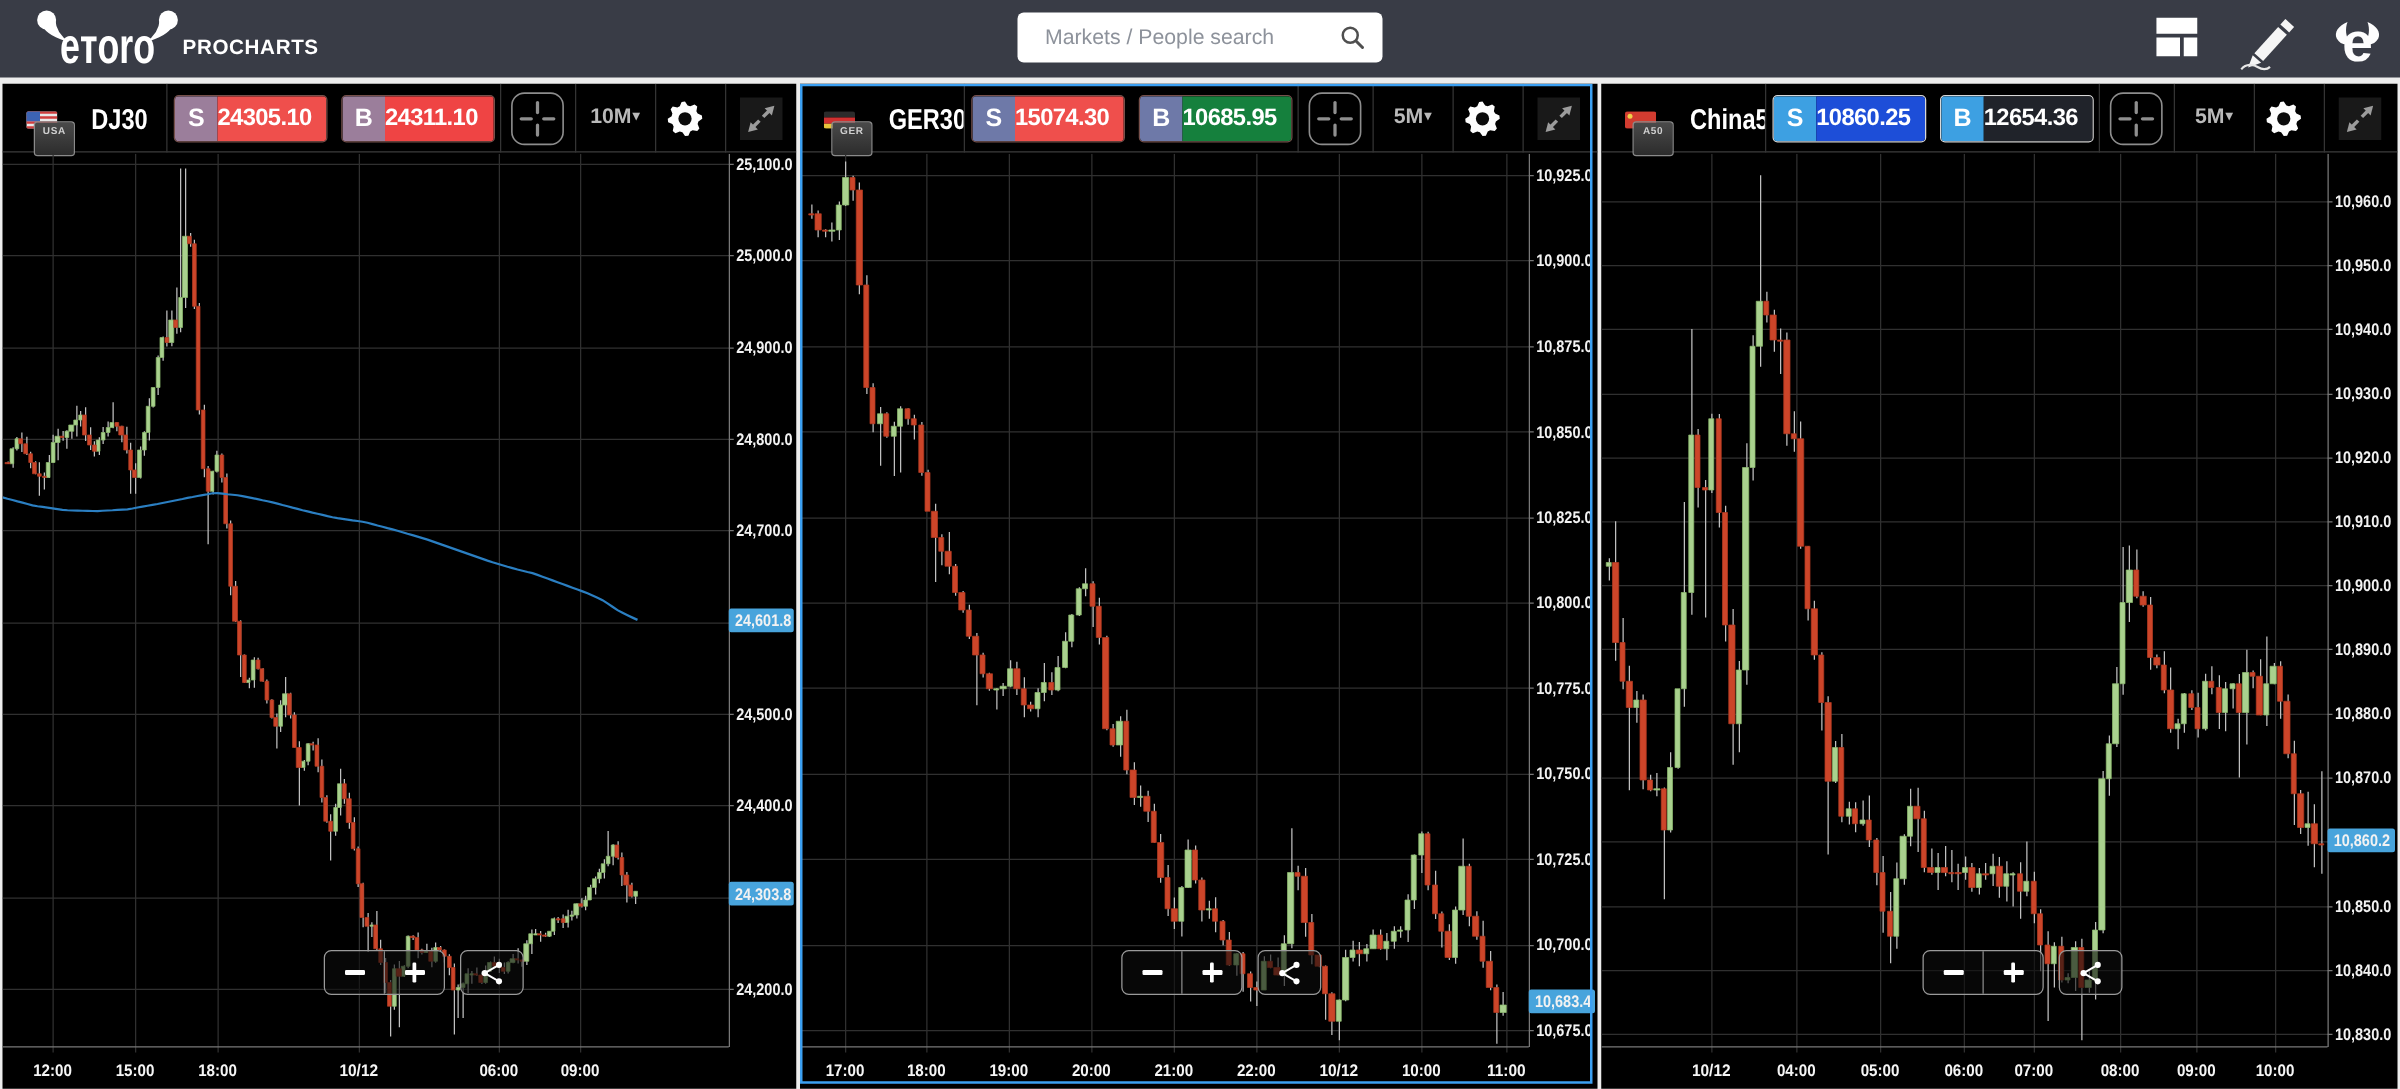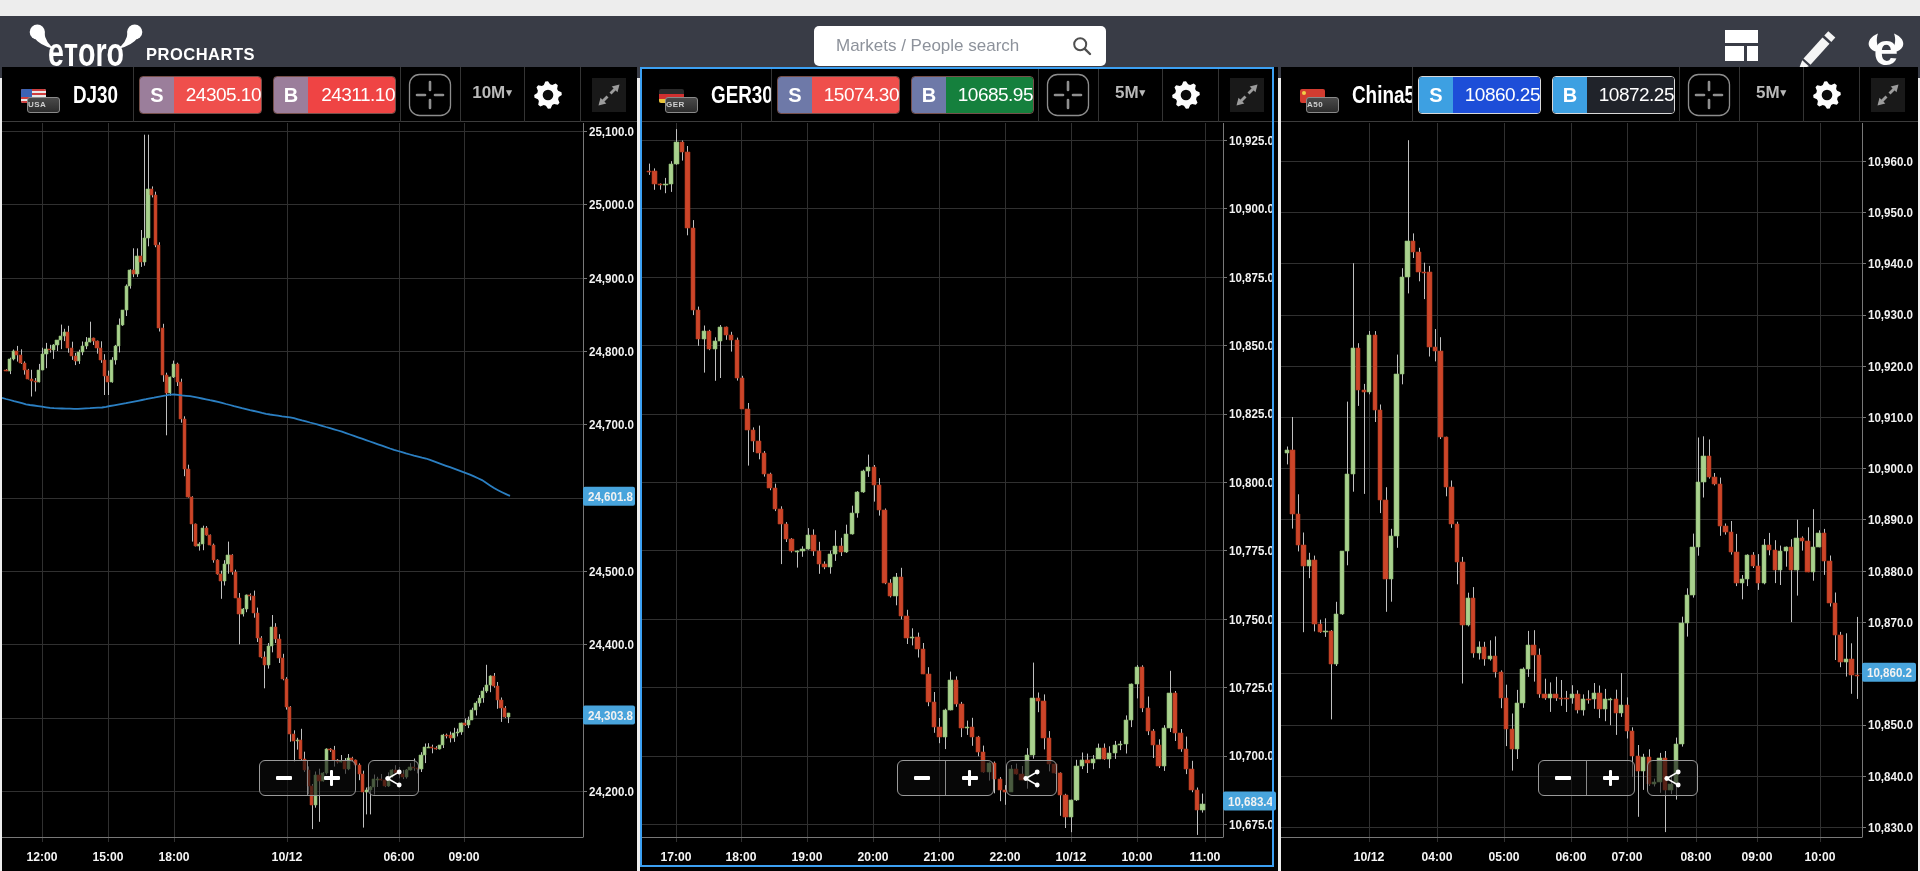--- a/index.html
+++ b/index.html
@@ -2,7 +2,7 @@
 <html><head><meta charset="utf-8"><title>ProCharts</title><style>
 *{margin:0;padding:0;box-sizing:border-box}
 html,body{width:1920px;height:871px;overflow:hidden;background:#ededed;font-family:"Liberation Sans",sans-serif}
-.nav{position:absolute;left:0;top:16px;width:1920px;height:62px;background:#393c46}
+.nav{position:absolute;left:0;top:0;width:1920px;height:62px;background:#393c46}
 .logo{position:absolute;left:28px;top:8px}
 .pro{position:absolute;left:146px;top:29px;color:#fff;font-size:16.5px;font-weight:bold;letter-spacing:0.5px}
 .search{position:absolute;left:814px;top:10px;width:292px;height:40px;background:#fff;border-radius:5px}

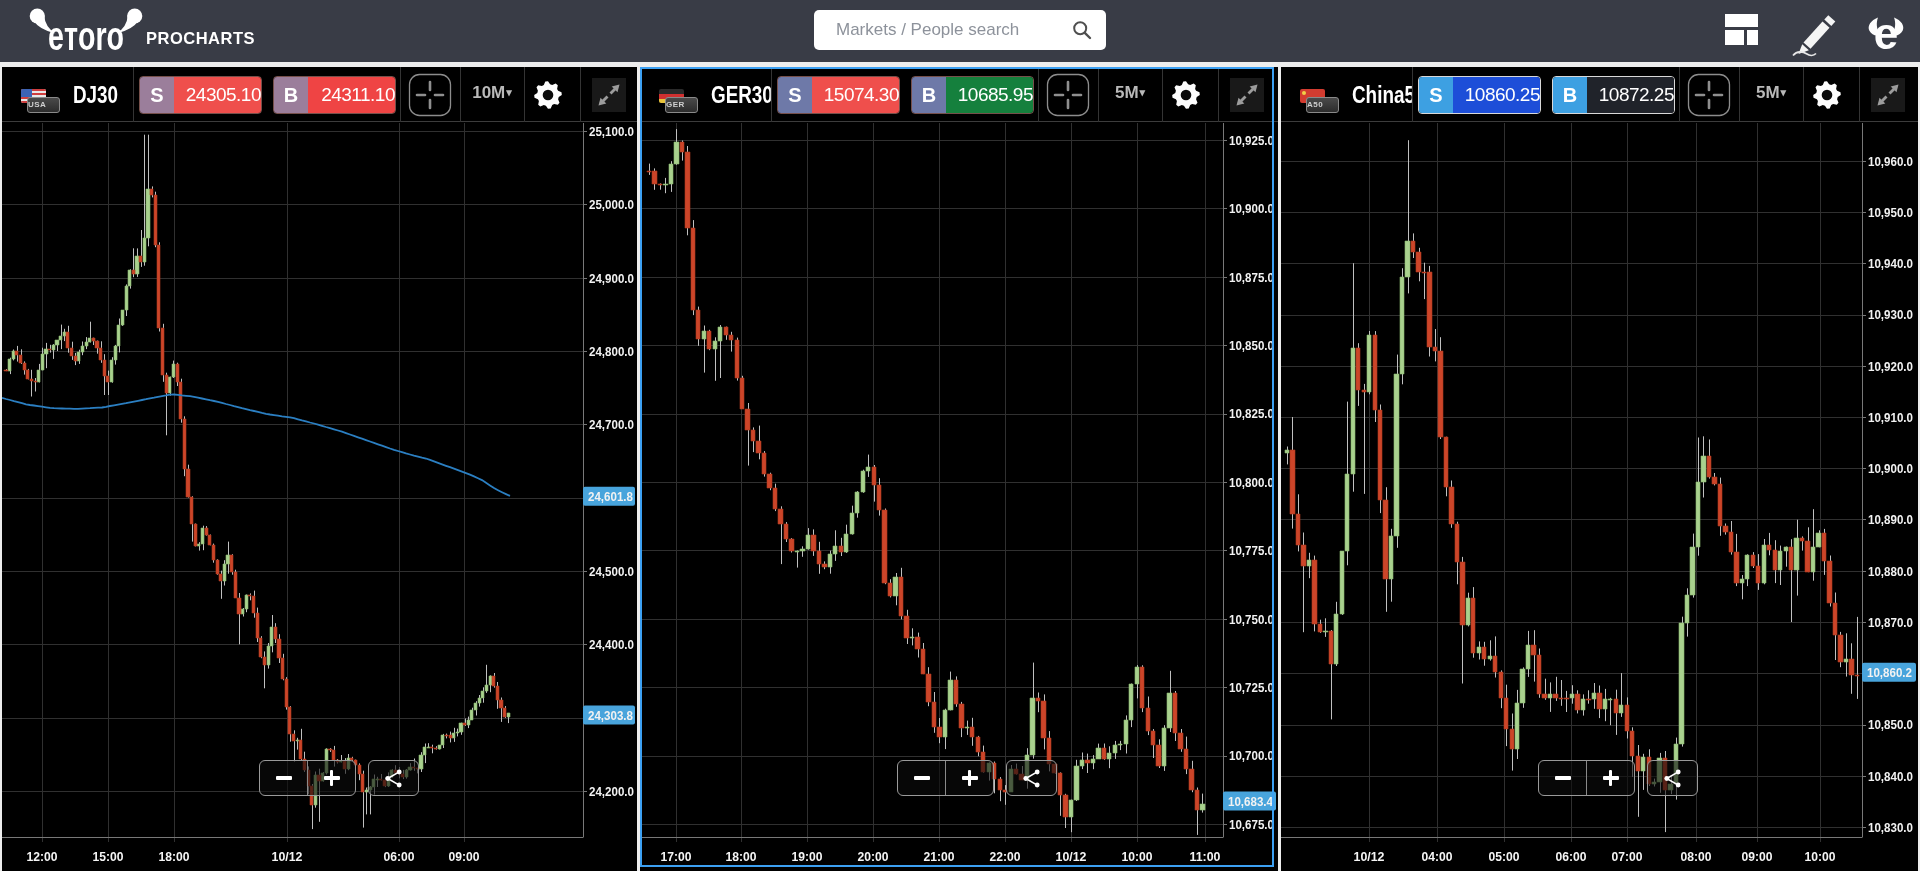--- a/index.html
+++ b/index.html
@@ -12,7 +12,7 @@
 .chart{position:absolute;top:67px;height:804px;background:#000;overflow:hidden}
 .hdr{position:absolute;left:0;top:0;width:100%;height:55px;border-bottom:1px solid #3c3c3c}
 .vsep{position:absolute;top:0;width:1px;height:55px;background:#343434}
-.badge{position:absolute;left:25px;top:30px;width:33px;height:16px;background:linear-gradient(#4a4a4a,#2c2c2c);border:1px solid #8a8a8a;border-radius:3px;color:#cfcfcf;font-size:8px;font-weight:bold;text-align:left;line-height:14px;letter-spacing:0.5px}
+.badge{position:absolute;left:25px;top:30px;width:33px;height:28px;background:linear-gradient(#4a4a4a,#2c2c2c);border:1px solid #8a8a8a;border-radius:3px;color:#cfcfcf;font-size:8px;font-weight:bold;text-align:center;line-height:14px;letter-spacing:0.5px}
 .sym{position:absolute;left:71px;top:15px;color:#fff;font-weight:bold;width:73px;white-space:nowrap;overflow:hidden;transform:scaleX(0.82);transform-origin:0 0}
 .sb{position:absolute;top:9px;width:123px;height:38px;border-radius:4px;overflow:hidden;display:flex;border:1px solid rgba(235,160,150,0.5)}
 .sbl{width:34px;height:36px;color:#fff;font-size:20px;font-weight:bold;text-align:center;line-height:36px;flex:none}

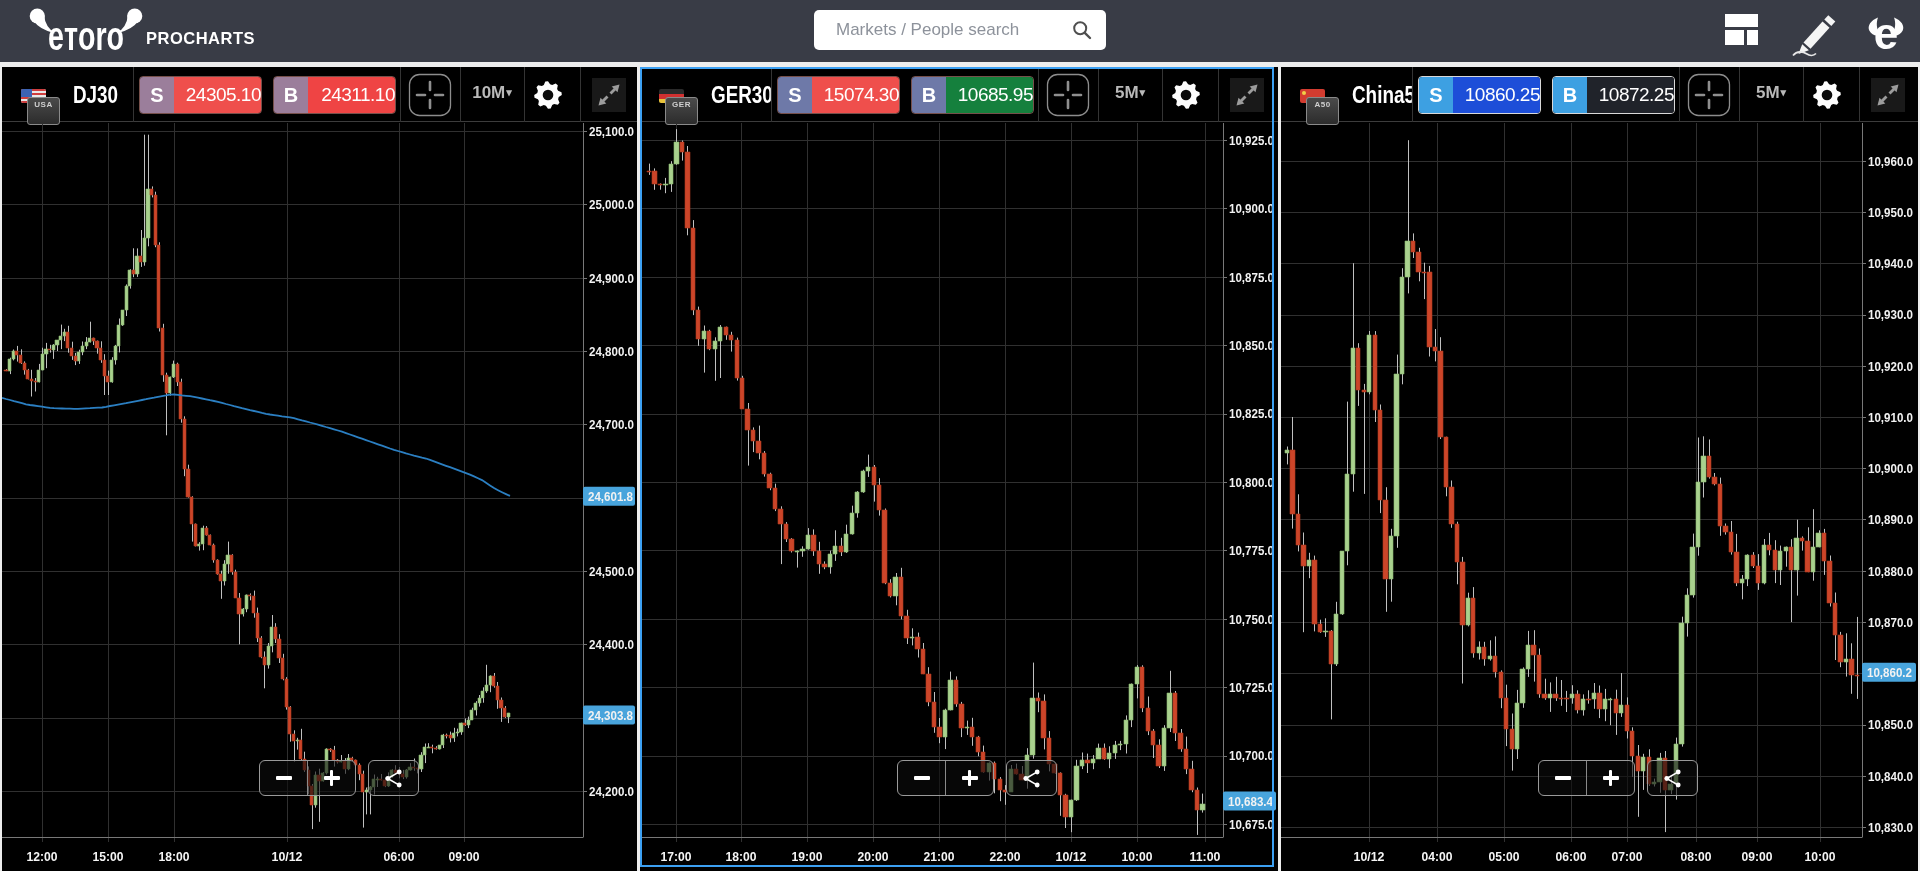--- a/index.html
+++ b/index.html
@@ -16,7 +16,7 @@
 .sym{position:absolute;left:71px;top:15px;color:#fff;font-weight:bold;width:73px;white-space:nowrap;overflow:hidden;transform:scaleX(0.82);transform-origin:0 0}
 .sb{position:absolute;top:9px;width:123px;height:38px;border-radius:4px;overflow:hidden;display:flex;border:1px solid rgba(235,160,150,0.5)}
 .sbl{width:34px;height:36px;color:#fff;font-size:20px;font-weight:bold;text-align:center;line-height:36px;flex:none}
-.sbr{flex:1;color:#fff;font-size:19px;font-weight:normal;text-align:right;line-height:36px;letter-spacing:-0.5px}
+.sbr{flex:1;color:#fff;font-size:19px;font-weight:bold;text-align:left;line-height:36px;letter-spacing:-0.5px}
 .sbc{border:1px solid #d8d8d8 !important}
 .sbc .sbl{height:36px;line-height:36px}
 .sbc .sbr{line-height:36px}

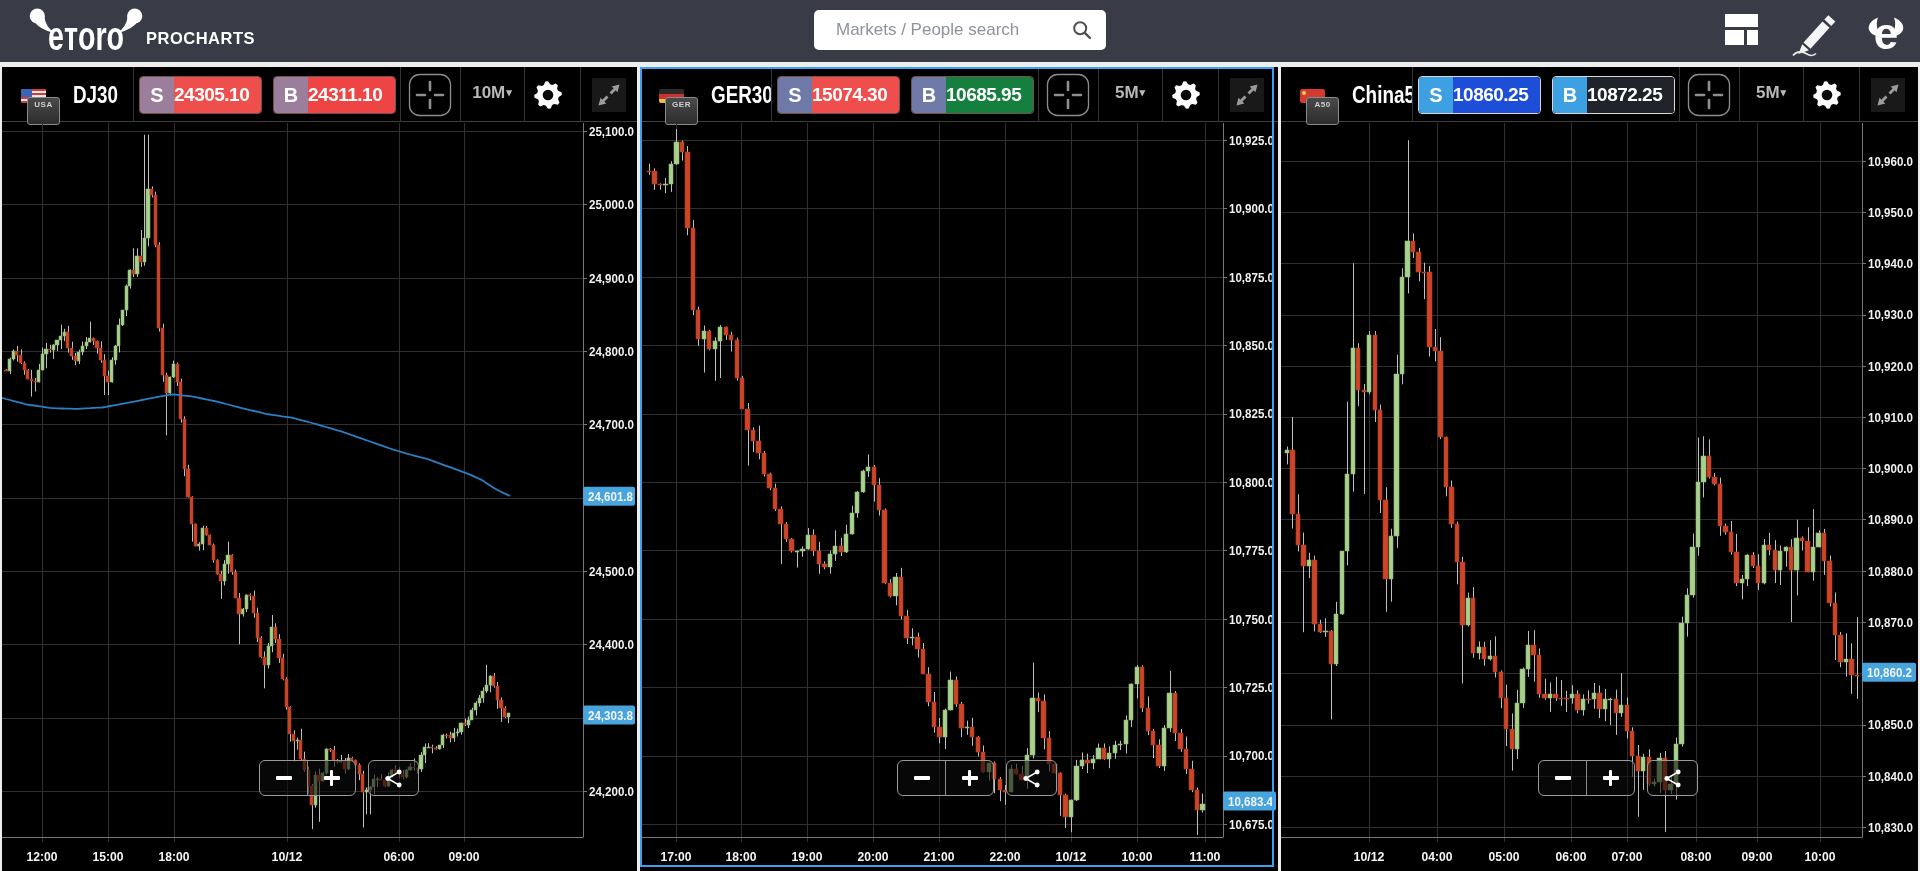--- a/index.html
+++ b/index.html
@@ -292,7 +292,7 @@
       </div>
       <div class="sb sbc" style="left:271px">
         <div class="sbl" style="background:#3da0e2">B</div>
-        <div class="sbr" style="background:#20232a">10872.25</div>
+        <div class="sbr" style="background:#20232a">12654.36</div>
       </div>
       <svg class="xh" width="44" height="44" viewBox="0 0 44 44">
         <rect x="1.5" y="1.5" width="41" height="41" rx="10" fill="none" stroke="#8d8d8d" stroke-width="1.3"></rect>

